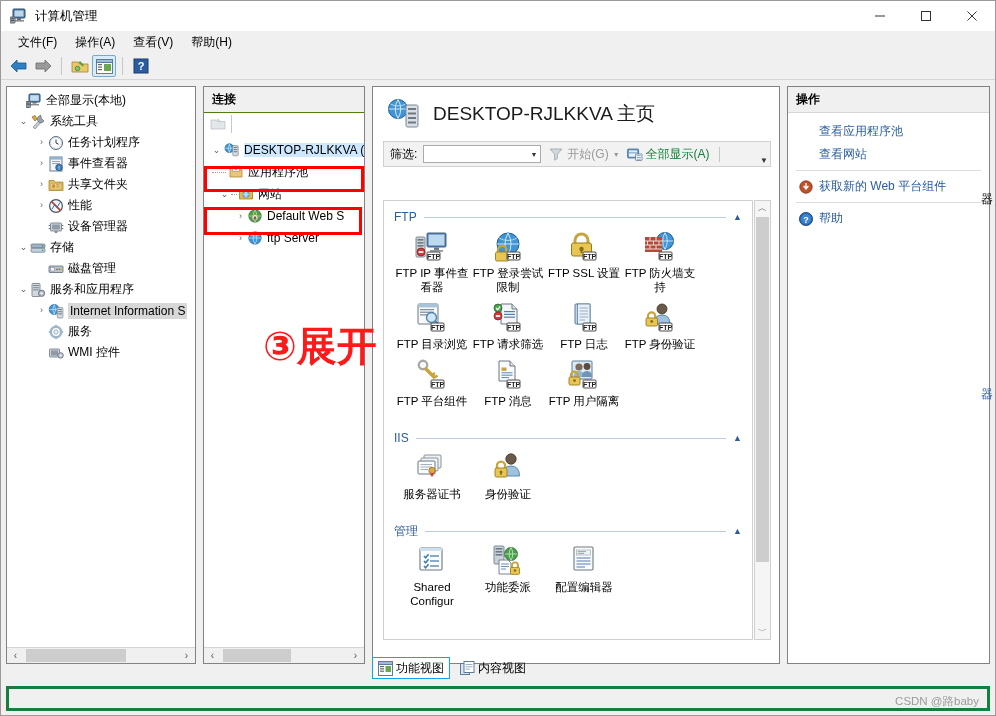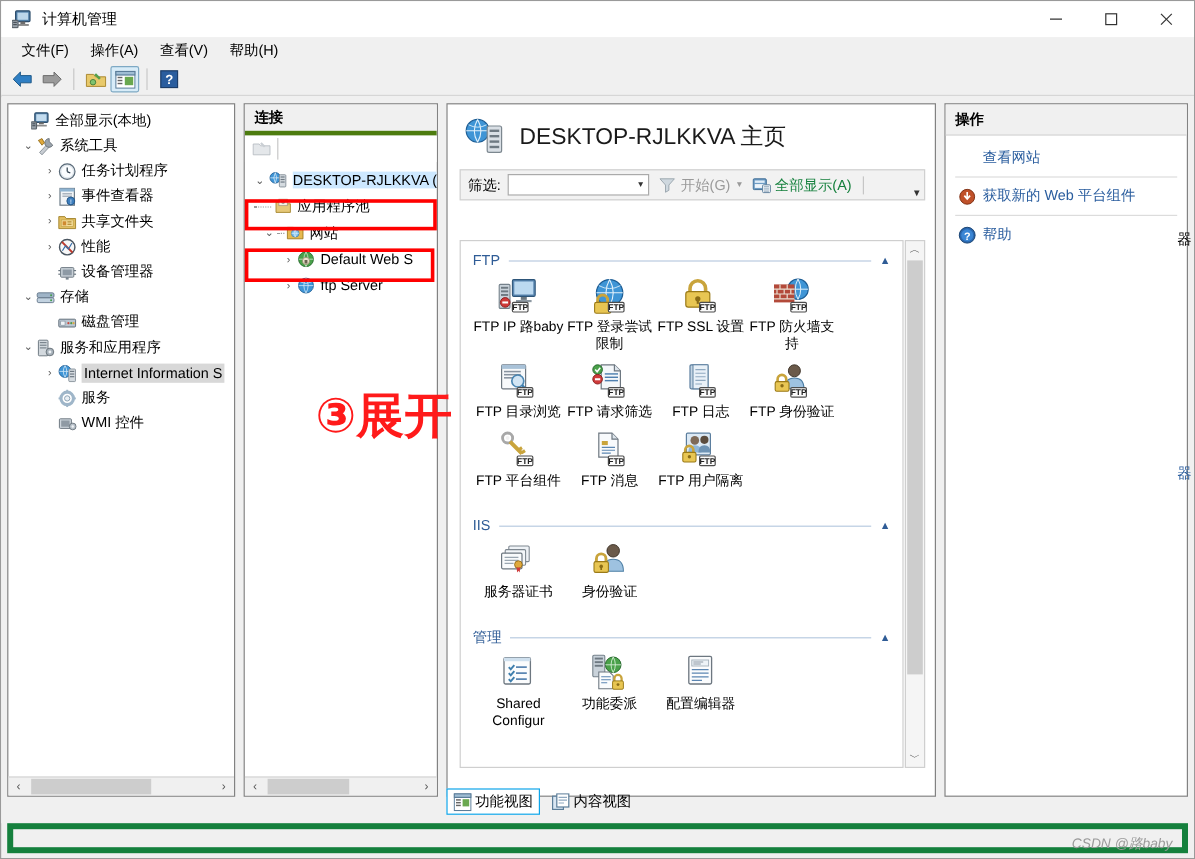--- a/index.html
+++ b/index.html
@@ -49,7 +49,7 @@
 
   
   .conn-pane{position:absolute;left:202px;top:5px;width:162px;height:578px;background:#fff;border:1px solid #828282;box-sizing:border-box;overflow:hidden;}
-  .conn-head{height:26px;background:#f0f0f0;border-bottom:4px solid #4d7c0f;display:flex;align-items:center;padding-left:8px;font-weight:bold;font-size:12px;box-sizing:border-box;}
+  .conn-head{height:26px;background:#f0f0f0;border-bottom:1px solid #4d7c0f;display:flex;align-items:center;padding-left:8px;font-weight:bold;font-size:12px;box-sizing:border-box;}
   .conn-tb{height:22px;background:#fff;display:flex;align-items:center;padding-left:6px;border-bottom:0;box-sizing:border-box;}
   .conn-tb .tbsep{margin:0 5px;}
   .conn-tree{padding-top:4px;position:relative;}

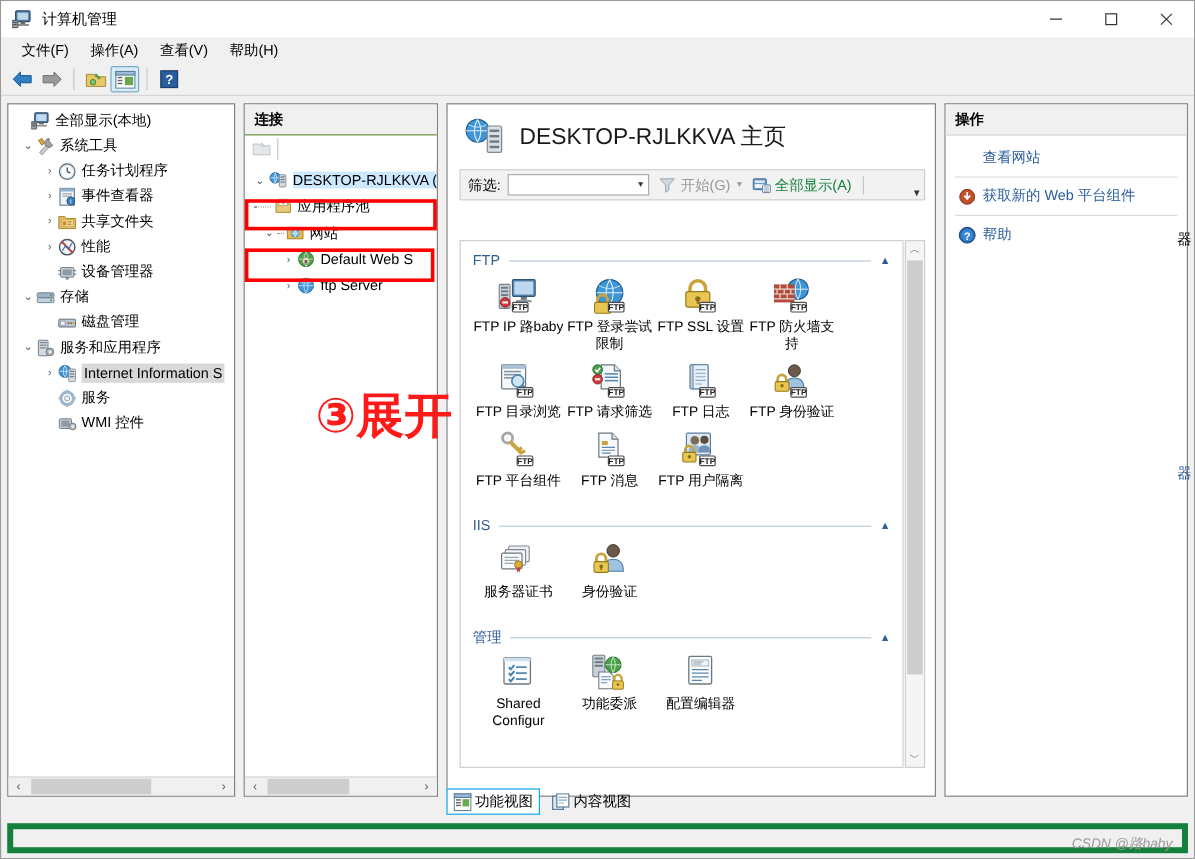--- a/index.html
+++ b/index.html
@@ -965,6 +965,9 @@
       <div class="act-list">
 
         <div class="act-item" style="padding-left:31px">
+          <span class="act-txt">查看应用程序池</span>
+        </div>
+        <div class="act-item" style="padding-left:31px">
           <span class="act-txt">查看网站</span>
         </div>
 

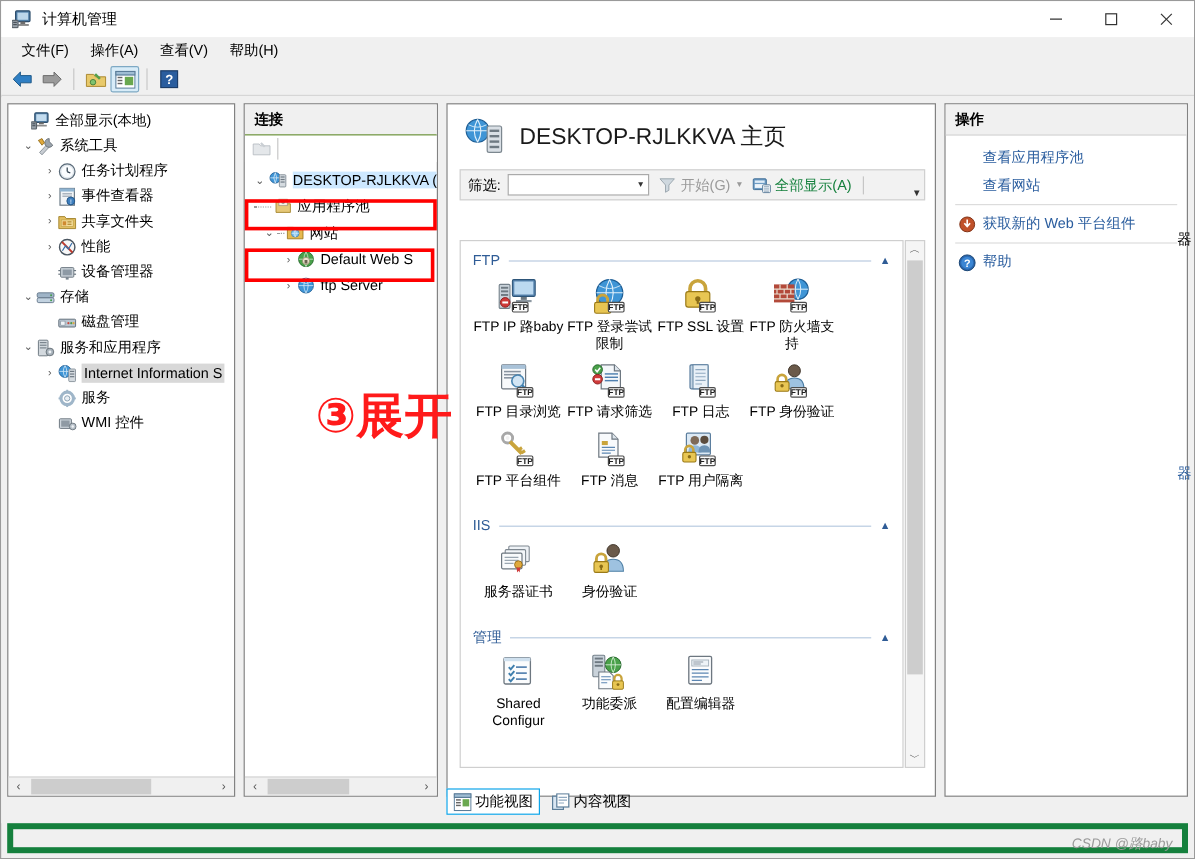--- a/index.html
+++ b/index.html
@@ -651,7 +651,7 @@
                   <text x="18.5" y="27.5" font-size="7" text-anchor="middle" fill="#222" font-family="Liberation Sans, sans-serif" font-weight="bold">FTP</text>
                 </svg>
               </span>
-              <span class="tile-lbl">FTP IP 路baby</span>
+              <span class="tile-lbl">FTP IP 事件查看器</span>
             </div>
 
             <div class="tile">

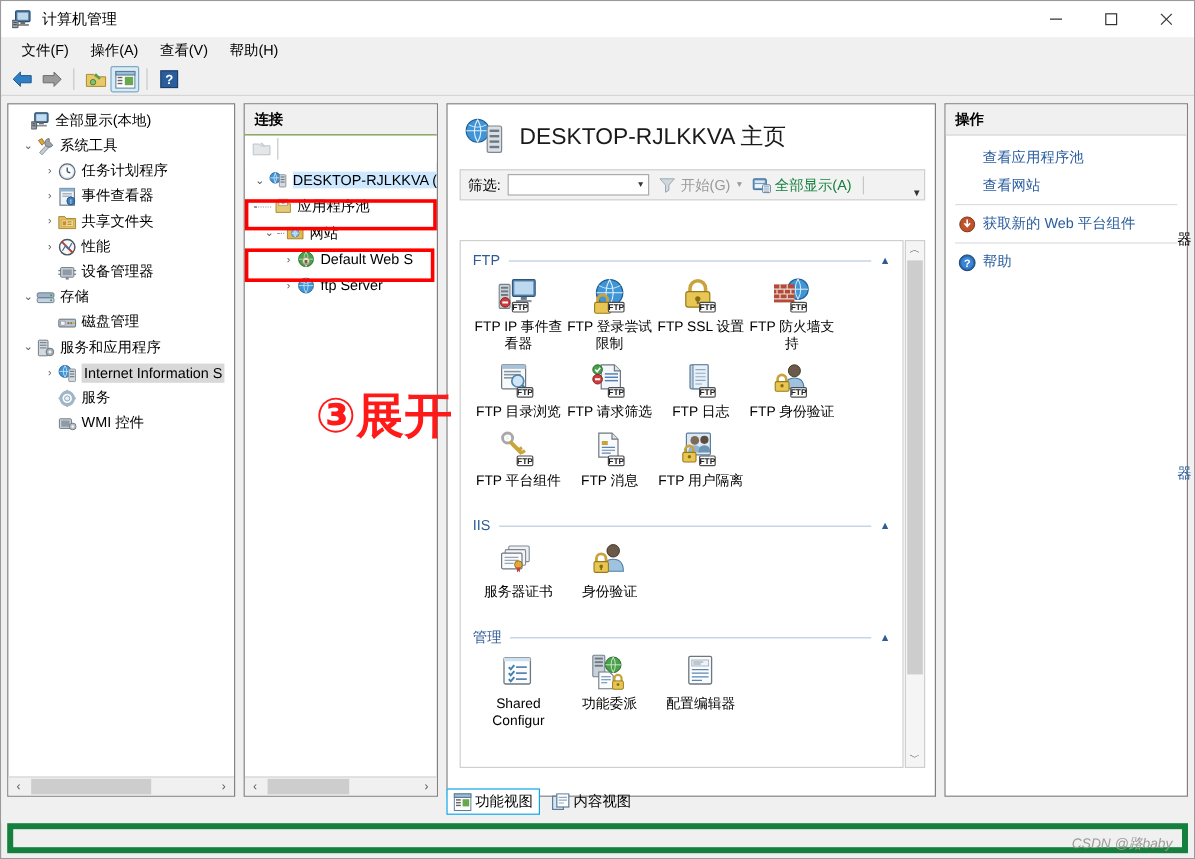--- a/index.html
+++ b/index.html
@@ -115,7 +115,7 @@
   .vtab .vi{width:15px;height:15px;margin-right:3px;position:relative;}
 
   
-  .statusbar{position:absolute;left:5px;top:685px;width:984px;height:25px;background:#f0f0f0;border:5px solid #15803d;box-sizing:border-box;font-style:italic;}
+  .statusbar{position:absolute;left:5px;top:685px;width:984px;height:25px;background:#f0f0f0;border:3px solid #15803d;box-sizing:border-box;}
   .watermark{position:absolute;right:8px;top:5px;font-size:11.5px;color:#9a9a9a;}
 
   

